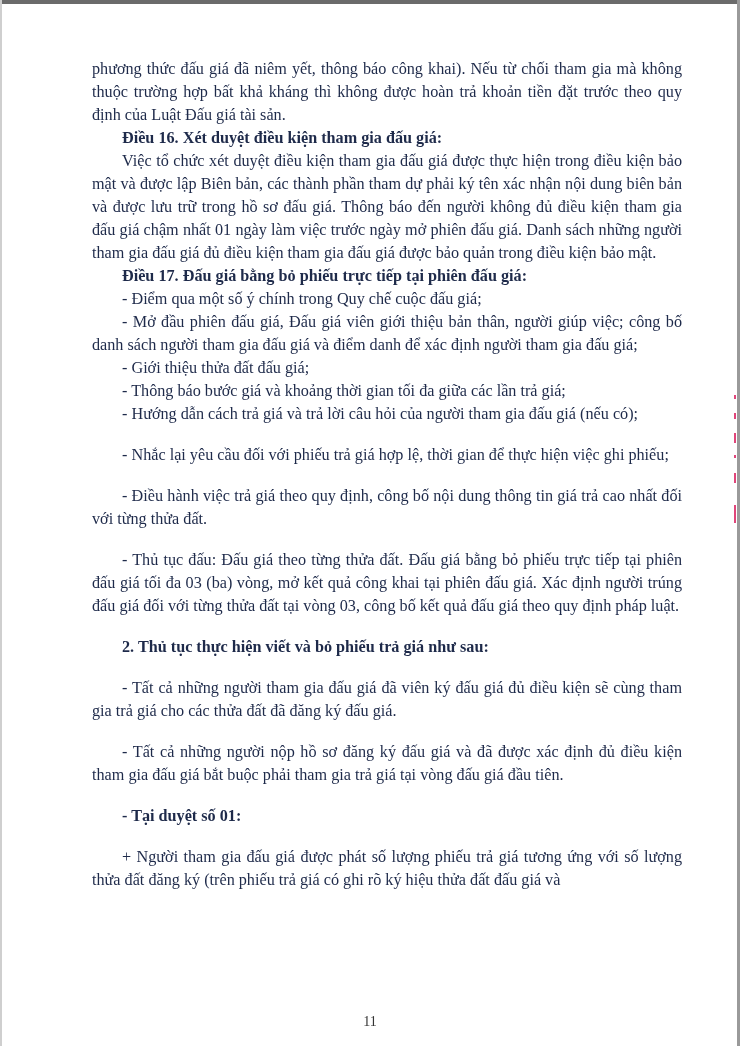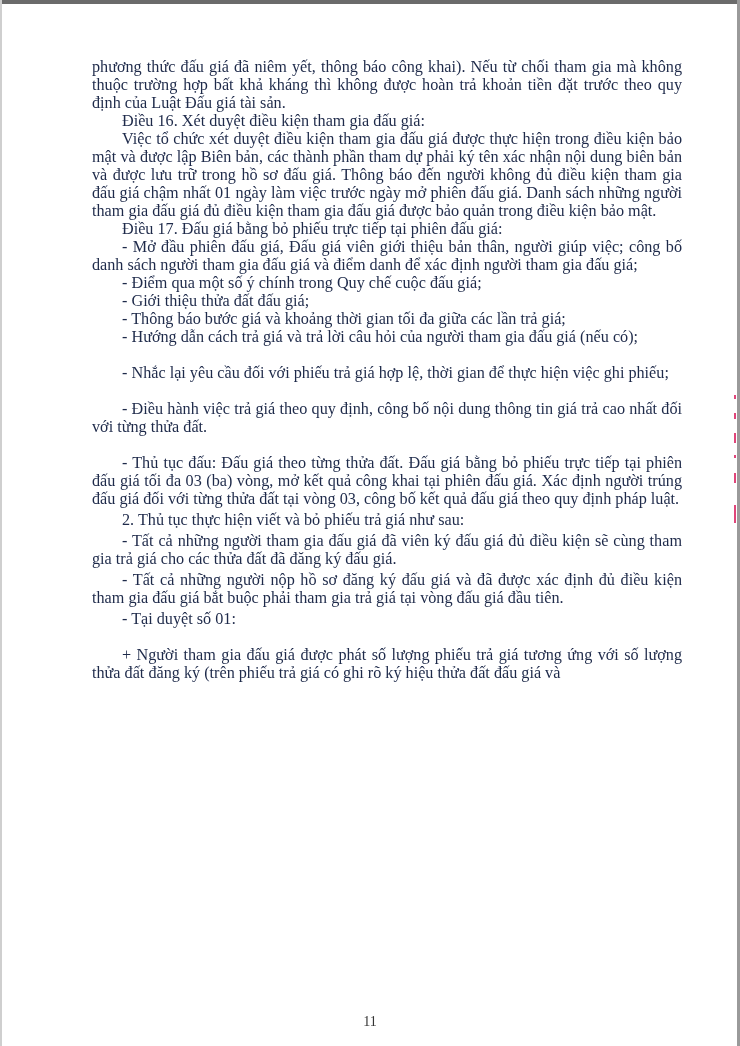--- a/index.html
+++ b/index.html
@@ -17,7 +17,7 @@
   .redmarks span { position: absolute; right: 0; width: 2px; background: #e0457a; }
   .page {
     position: absolute; left: 92px; top: 58px; width: 590px;
-    font-size: 16.2px; line-height: 18px;
+    font-size: 16.2px; line-height: 23px;
     text-align: justify;
   }
   .p { margin: 0; text-indent: 0; }

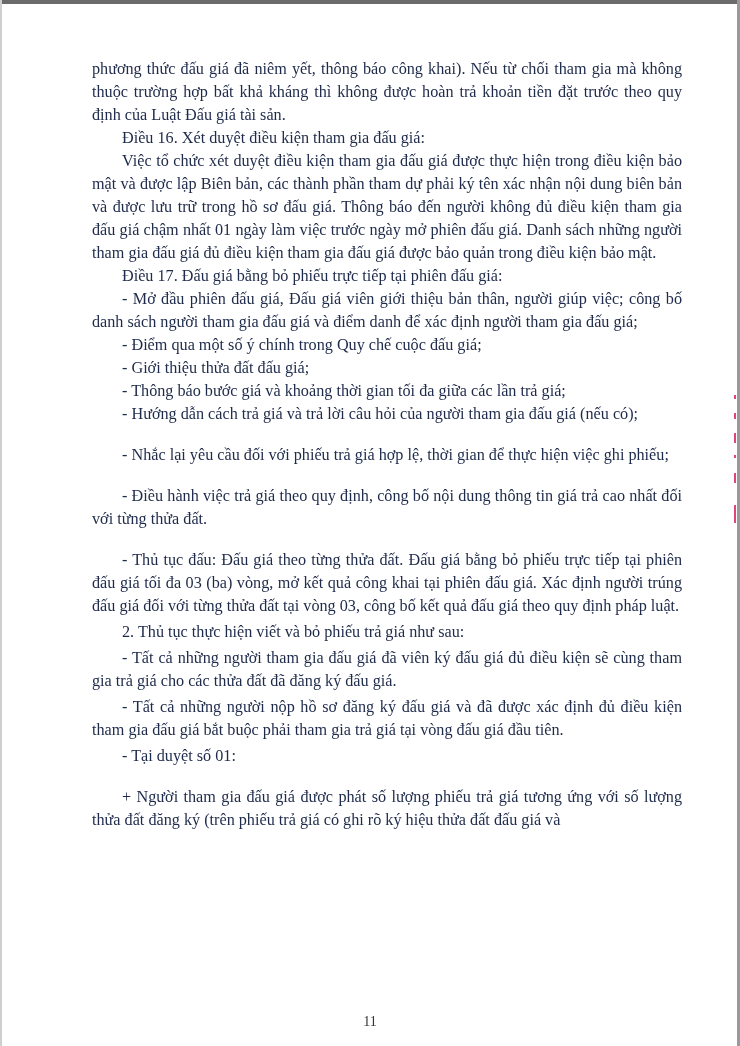--- a/index.html
+++ b/index.html
@@ -22,7 +22,7 @@
   }
   .p { margin: 0; text-indent: 0; }
   .ind { text-indent: 30px; }
-  .b { font-weight: normal; }
+  .b { font-weight: bold; }
   .i { font-style: italic; }
   .gap { margin-top: 18px; }
   .gap2 { margin-top: 3px; }

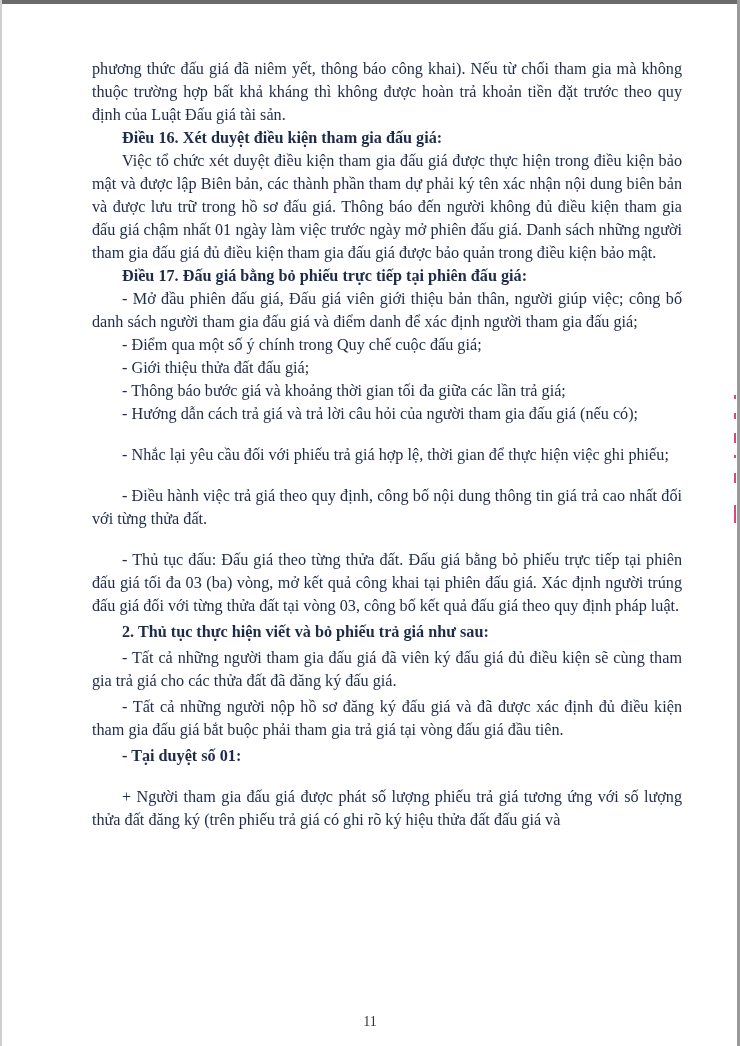--- a/index.html
+++ b/index.html
@@ -51,8 +51,8 @@
   <p class="p ind b">Điều 16. Xét duyệt điều kiện tham gia đấu giá:</p>
   <p class="p ind">Việc tổ chức xét duyệt điều kiện tham gia đấu giá được thực hiện trong điều kiện bảo mật và được lập Biên bản, các thành phần tham dự phải ký tên xác nhận nội dung biên bản và được lưu trữ trong hồ sơ đấu giá. Thông báo đến người không đủ điều kiện tham gia đấu giá chậm nhất 01 ngày làm việc trước ngày mở phiên đấu giá. Danh sách những người tham gia đấu giá đủ điều kiện tham gia đấu giá được bảo quản trong điều kiện bảo mật.</p>
   <p class="p ind b">Điều 17. Đấu giá bằng bỏ phiếu trực tiếp tại phiên đấu giá:</p>
+  <p class="p ind">- Điểm qua một số ý chính trong Quy chế cuộc đấu giá;</p>
   <p class="p ind">- Mở đầu phiên đấu giá, Đấu giá viên giới thiệu bản thân, người giúp việc; công bố danh sách người tham gia đấu giá và điểm danh để xác định người tham gia đấu giá;</p>
-  <p class="p ind">- Điểm qua một số ý chính trong Quy chế cuộc đấu giá;</p>
   <p class="p ind">- Giới thiệu thửa đất đấu giá;</p>
   <p class="p ind">- Thông báo bước giá và khoảng thời gian tối đa giữa các lần trả giá;</p>
   <p class="p ind">- Hướng dẫn cách trả giá và trả lời câu hỏi của người tham gia đấu giá (nếu có);</p>

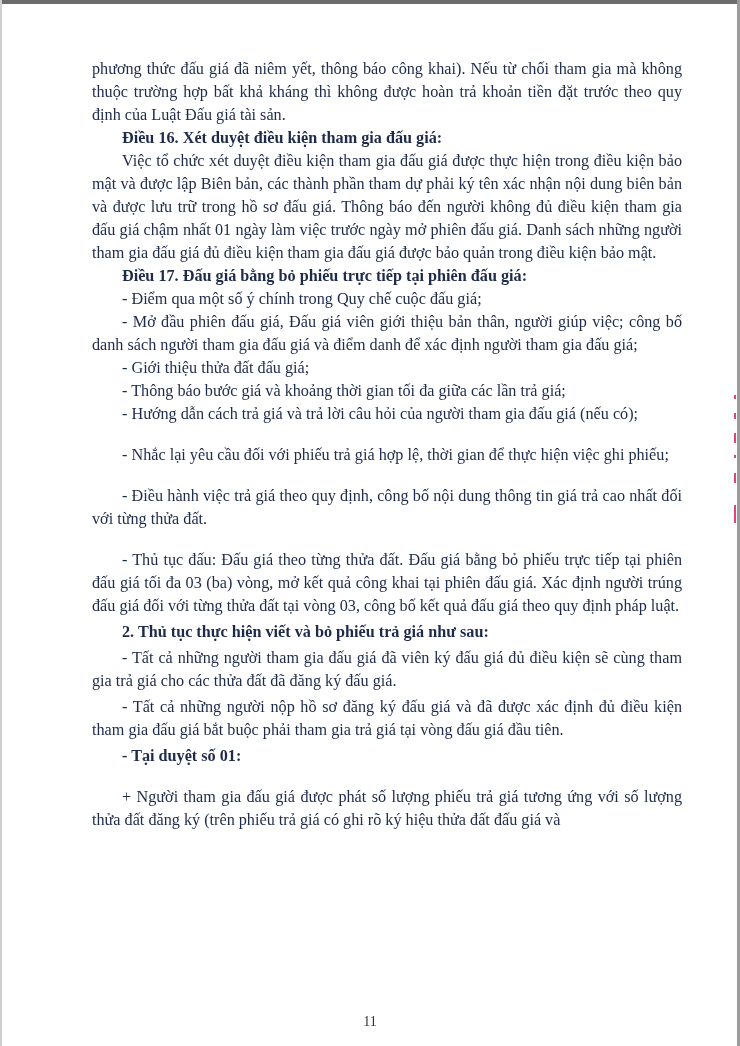--- a/index.html
+++ b/index.html
@@ -25,7 +25,7 @@
   .b { font-weight: bold; }
   .i { font-style: italic; }
   .gap { margin-top: 18px; }
-  .gap2 { margin-top: 3px; }
+  .gap2 { margin-top: 18px; }
   .pagenum {
     position: absolute; left: 0; width: 740px; top: 1014px;
     text-align: center; font-size: 14px; color: #333;

